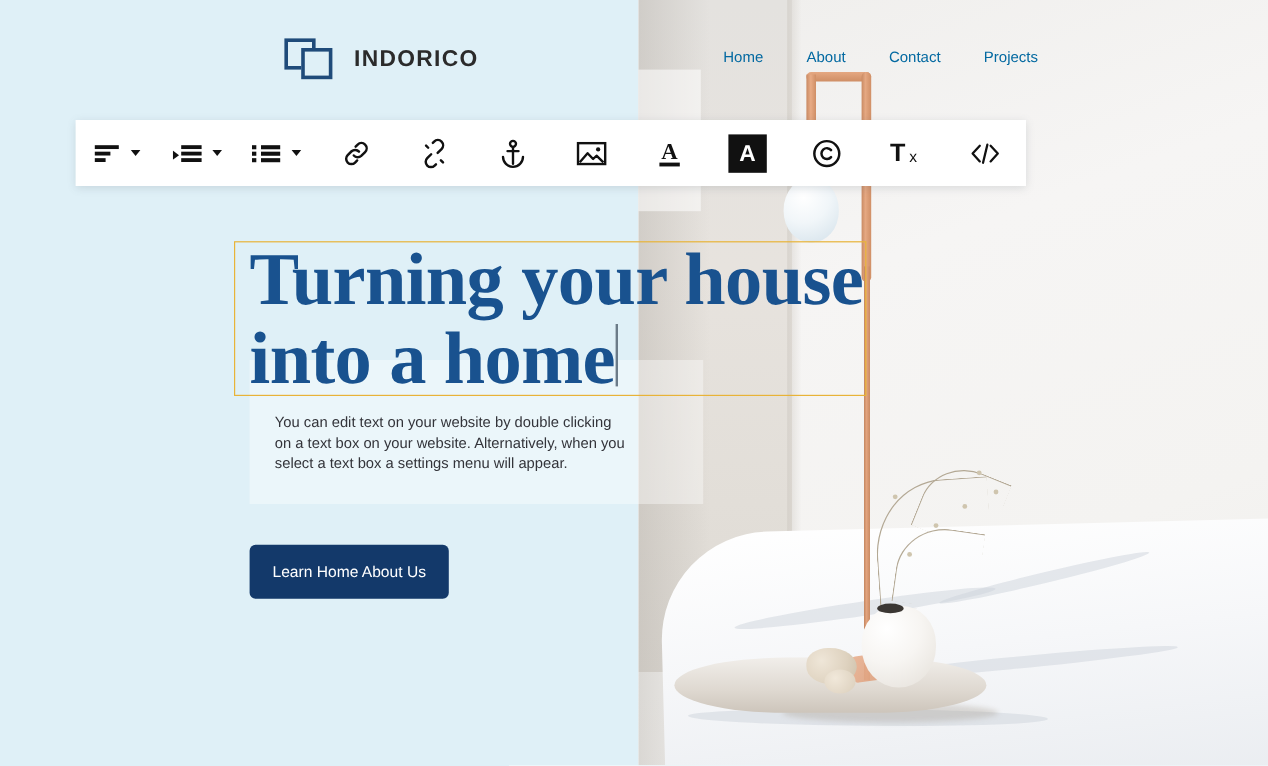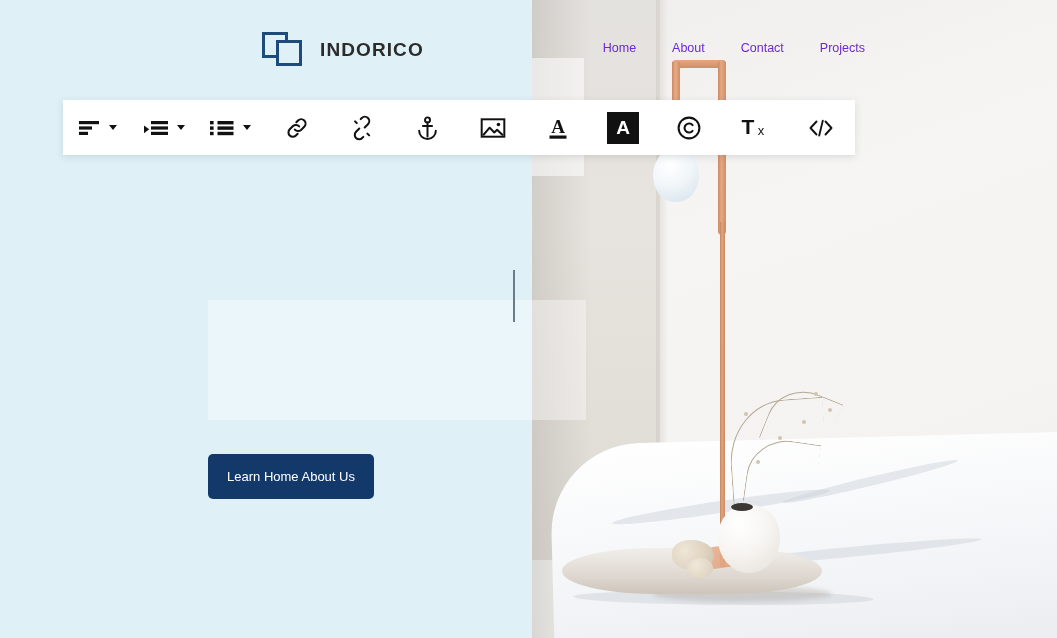--- a/index.html
+++ b/index.html
@@ -145,7 +145,7 @@
     position: absolute; left: 0; top: 0; width: 1057px; height: 98px;
     z-index: 20;
   }
-  #logo { position: absolute; left: 218px; top: 30px; display: flex; align-items: center; padding-left: 44px; }
+  #logo { position: absolute; left: 193px; top: 30px; display: flex; align-items: center; padding-left: 44px; }
   .logo-mark { position: relative; width: 44px; height: 40px; }
   .logo-sq {
     position: absolute; border: 3px solid #1f4b7a; background: transparent;

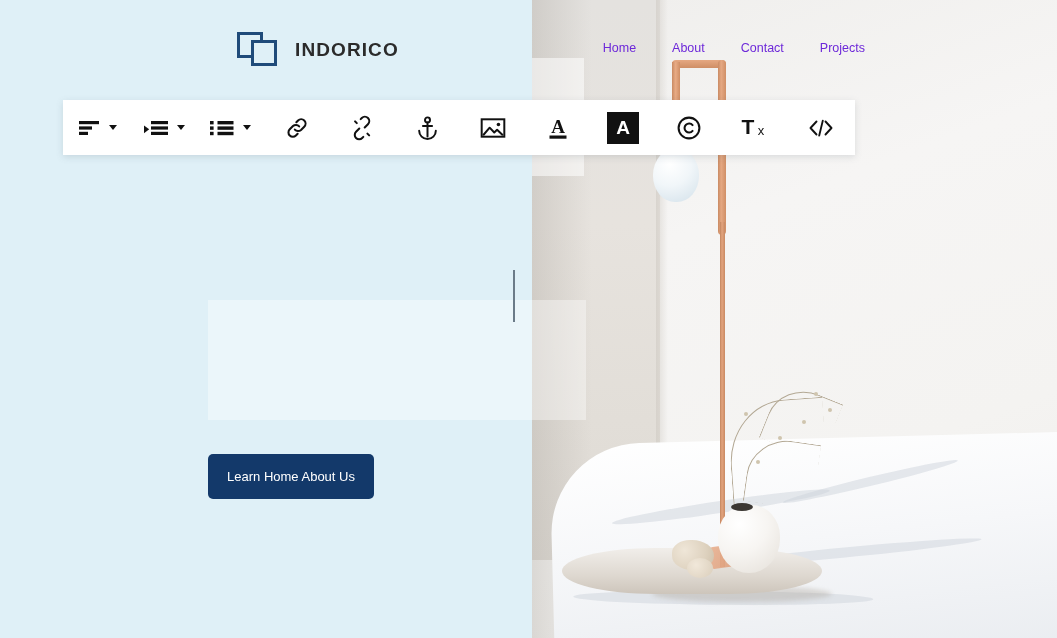--- a/index.html
+++ b/index.html
@@ -161,7 +161,7 @@
     display: flex; gap: 0;
   }
   #nav .nav-item {
-    font-size: 12.5px; color: #6d28d9; padding: 0 18px;
+    font-size: 12.5px; color: #0369a1; padding: 0 18px;
     font-family: "Liberation Sans", sans-serif; cursor: pointer;
     white-space: nowrap;
   }

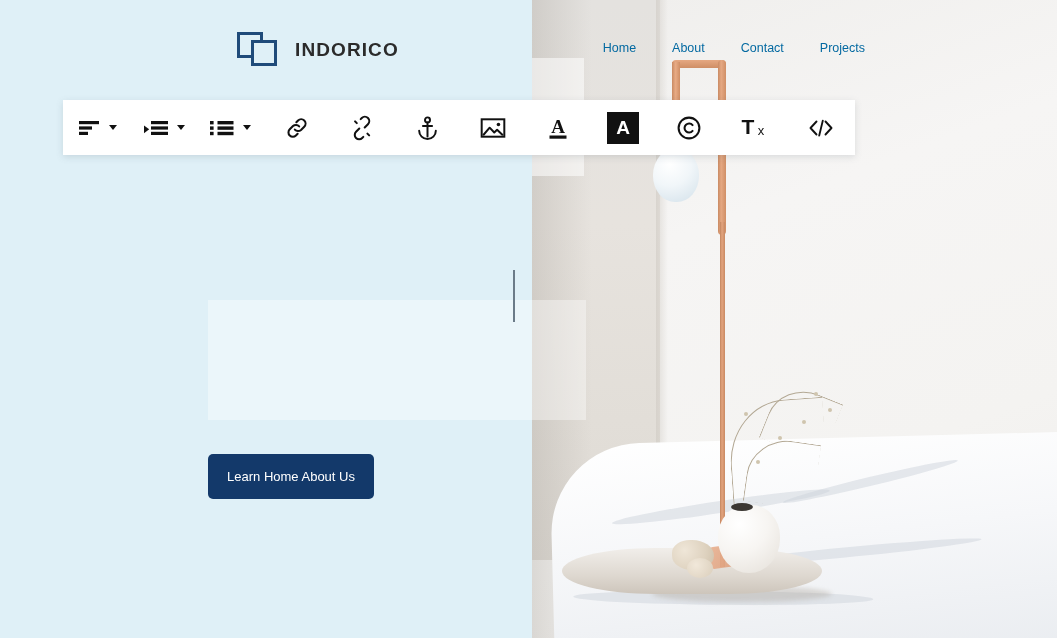--- a/index.html
+++ b/index.html
@@ -407,6 +407,10 @@
 
   <div class="overlay-box"></div>
 
+  <div id="heading-wrap">
+    <div id="heading">Turning your house
+into a home</div>
+  </div>
   <div id="caret-bar"></div>
 
 

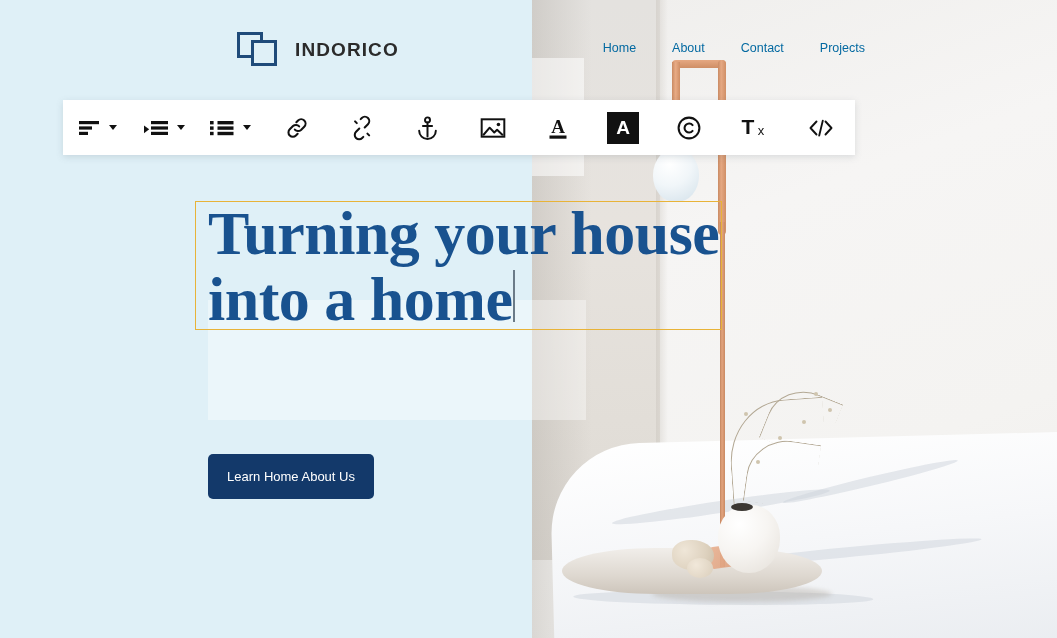--- a/index.html
+++ b/index.html
@@ -413,6 +413,7 @@
   </div>
   <div id="caret-bar"></div>
 
+  <p id="body-copy">You can edit text on your website by double clicking on a text box on your website. Alternatively, when you select a text box a settings menu will appear.</p>
 
   <button id="cta">Learn Home About Us</button>
 

